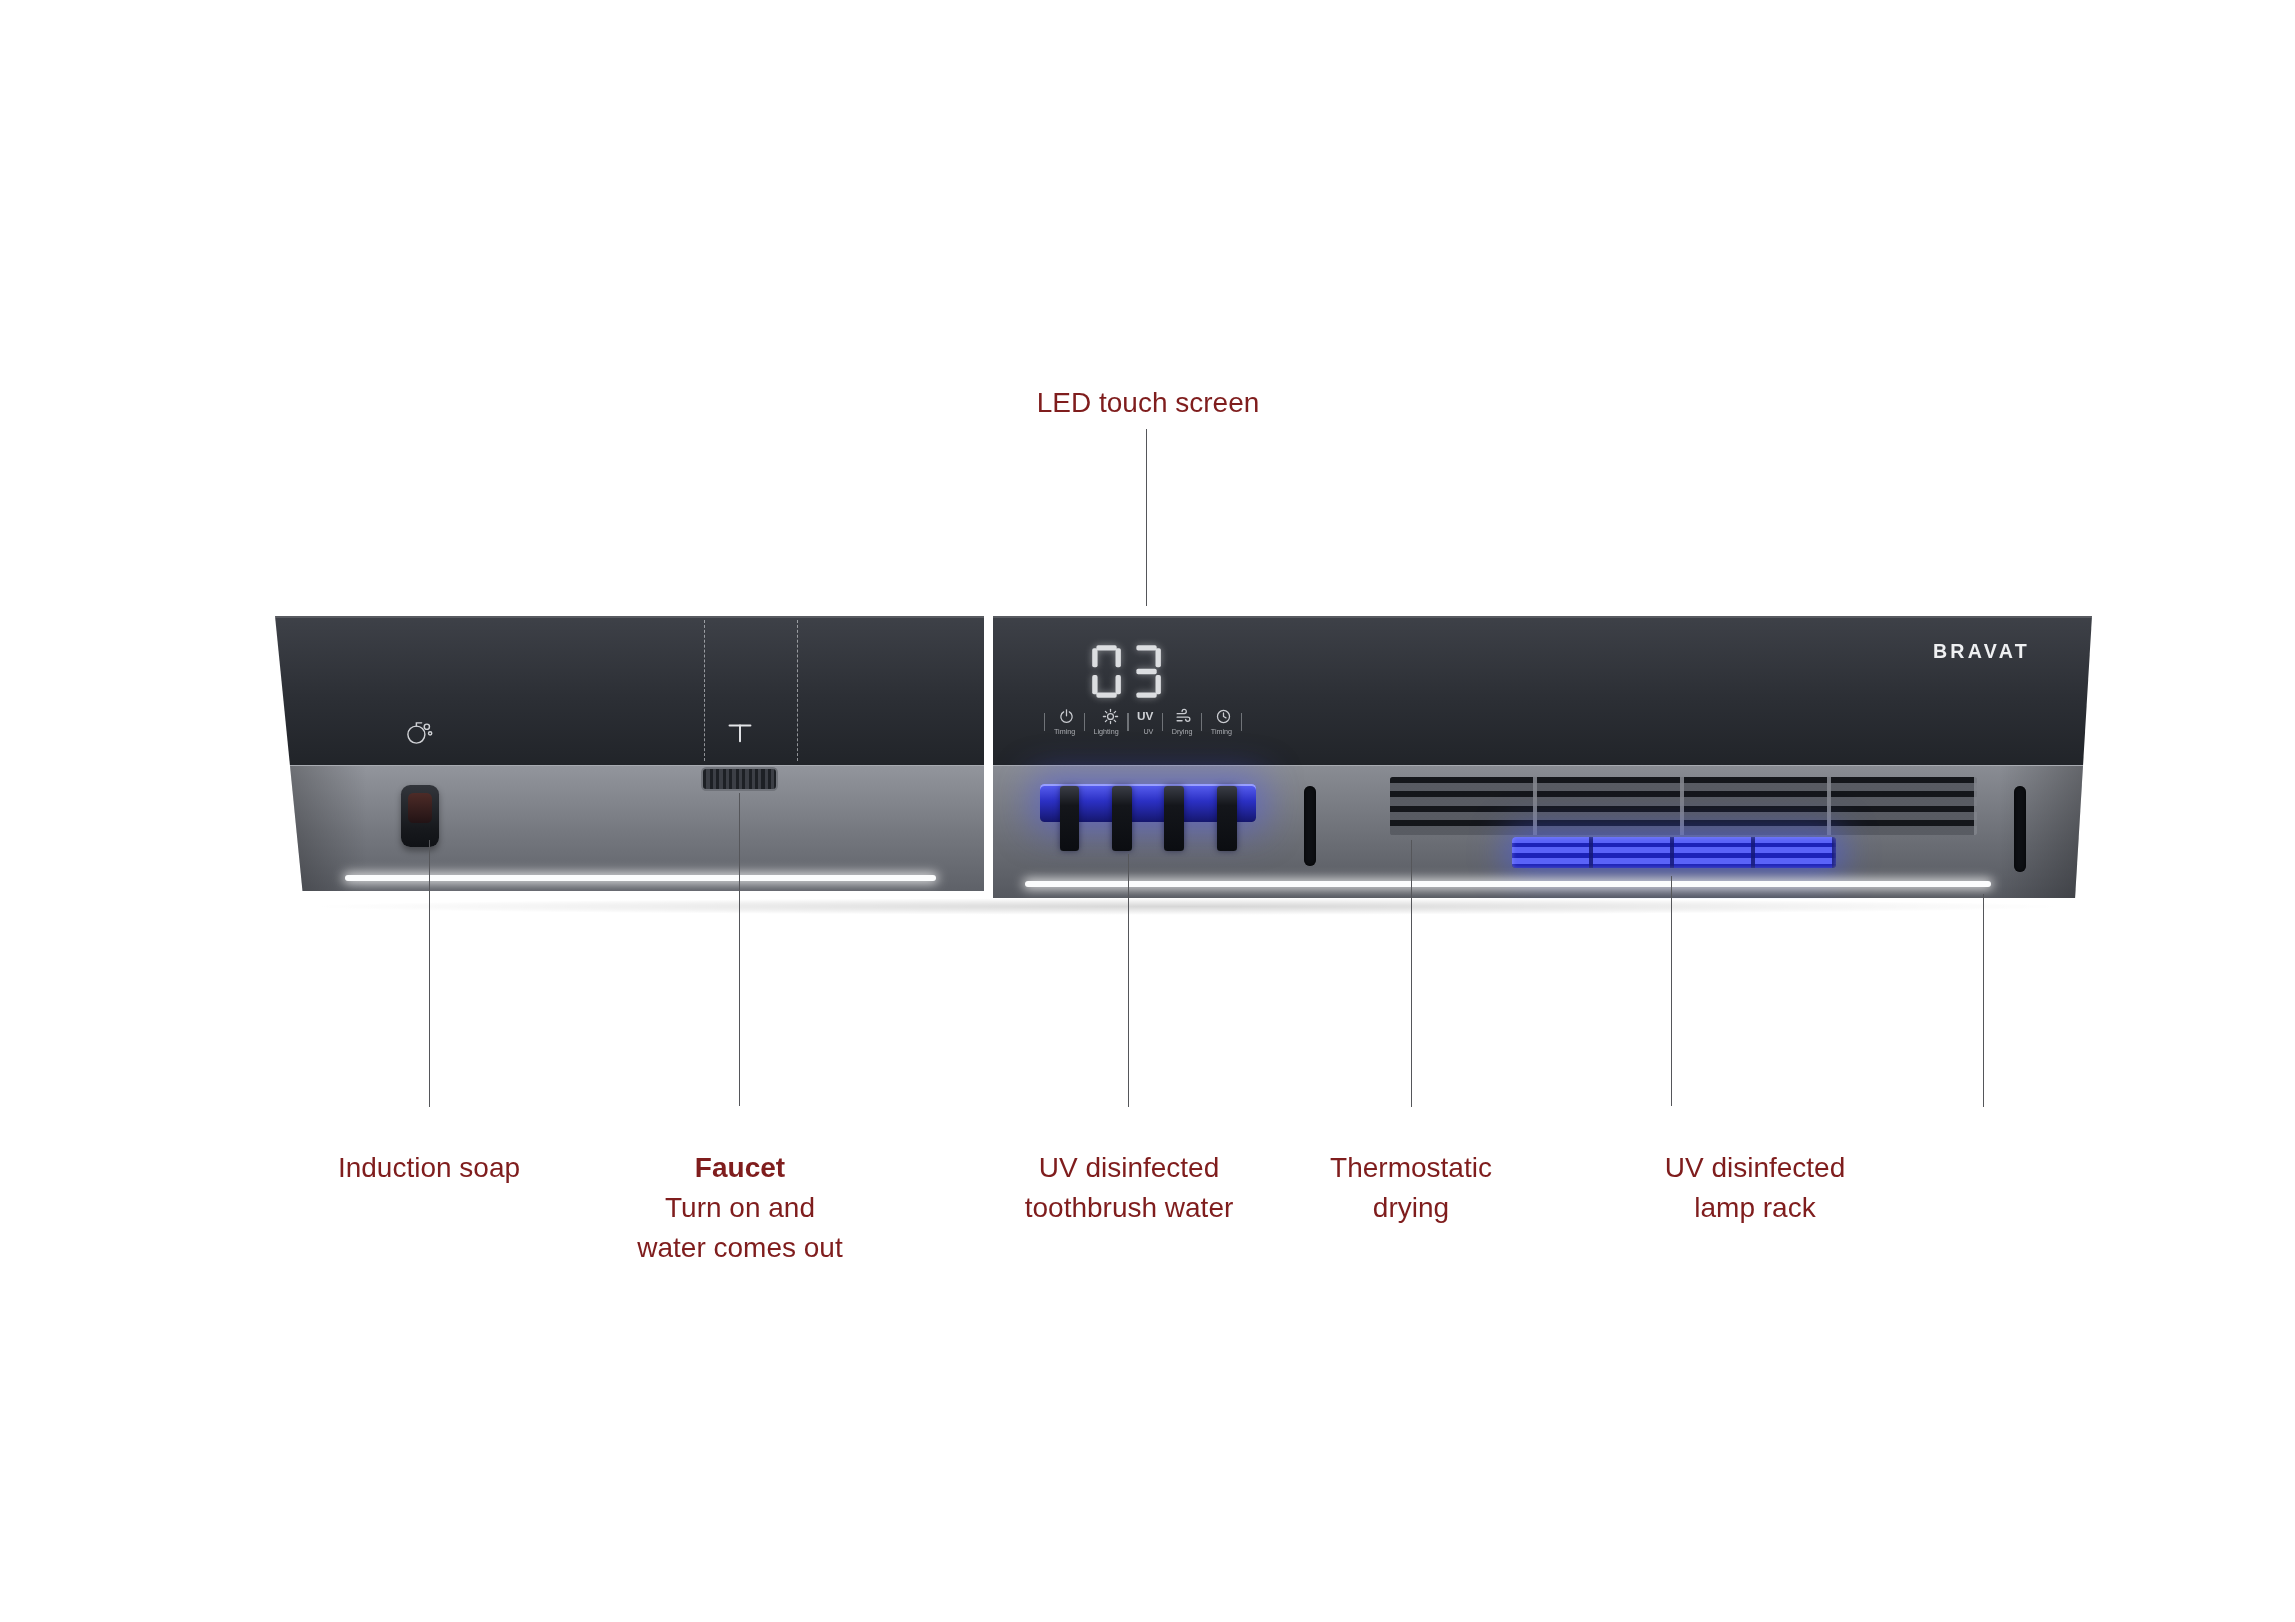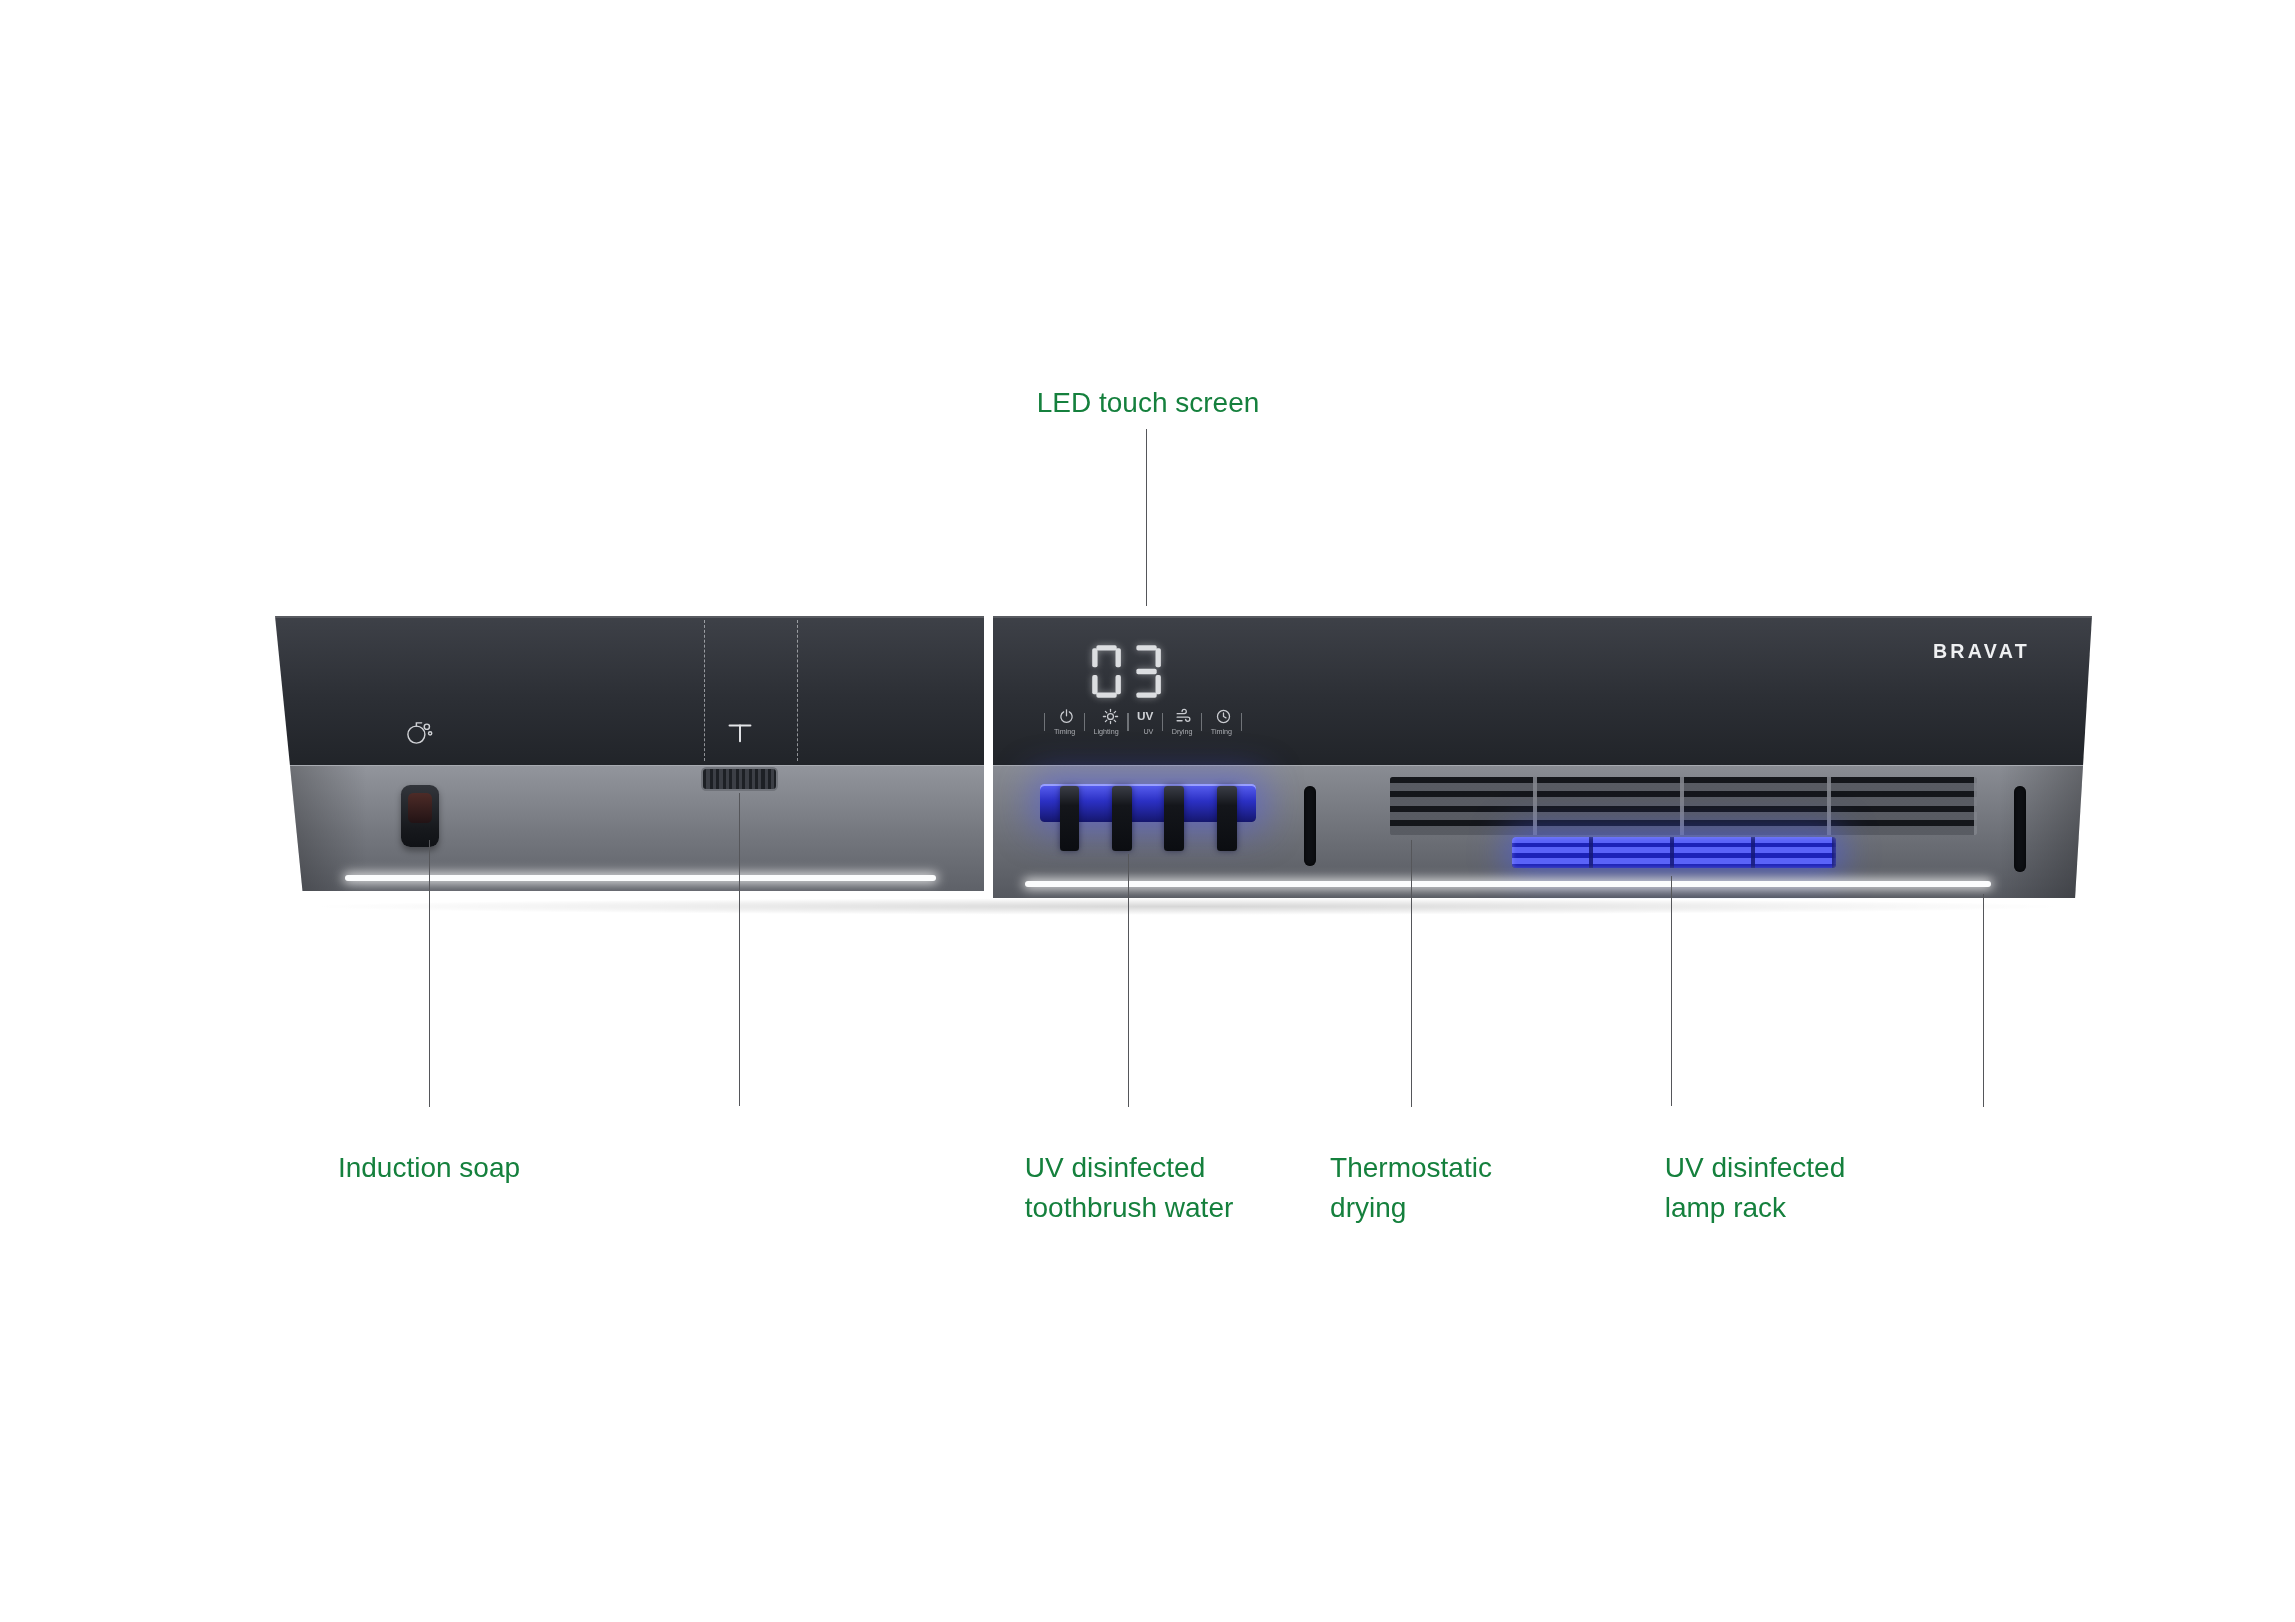--- a/index.html
+++ b/index.html
@@ -11,8 +11,8 @@
   
   .callout-line{position:absolute;width:1.3px;background:#55565a;}
   .callout-label{
-    position:absolute;transform:translateX(-50%);text-align:left;
-    font-size:28px;line-height:40px;color:#15803d;white-space:nowrap;
+    position:absolute;transform:translateX(-50%);text-align:center;
+    font-size:28px;line-height:40px;color:#7f1d1d;white-space:nowrap;
   }
   .callout-title{font-weight:600;}
 

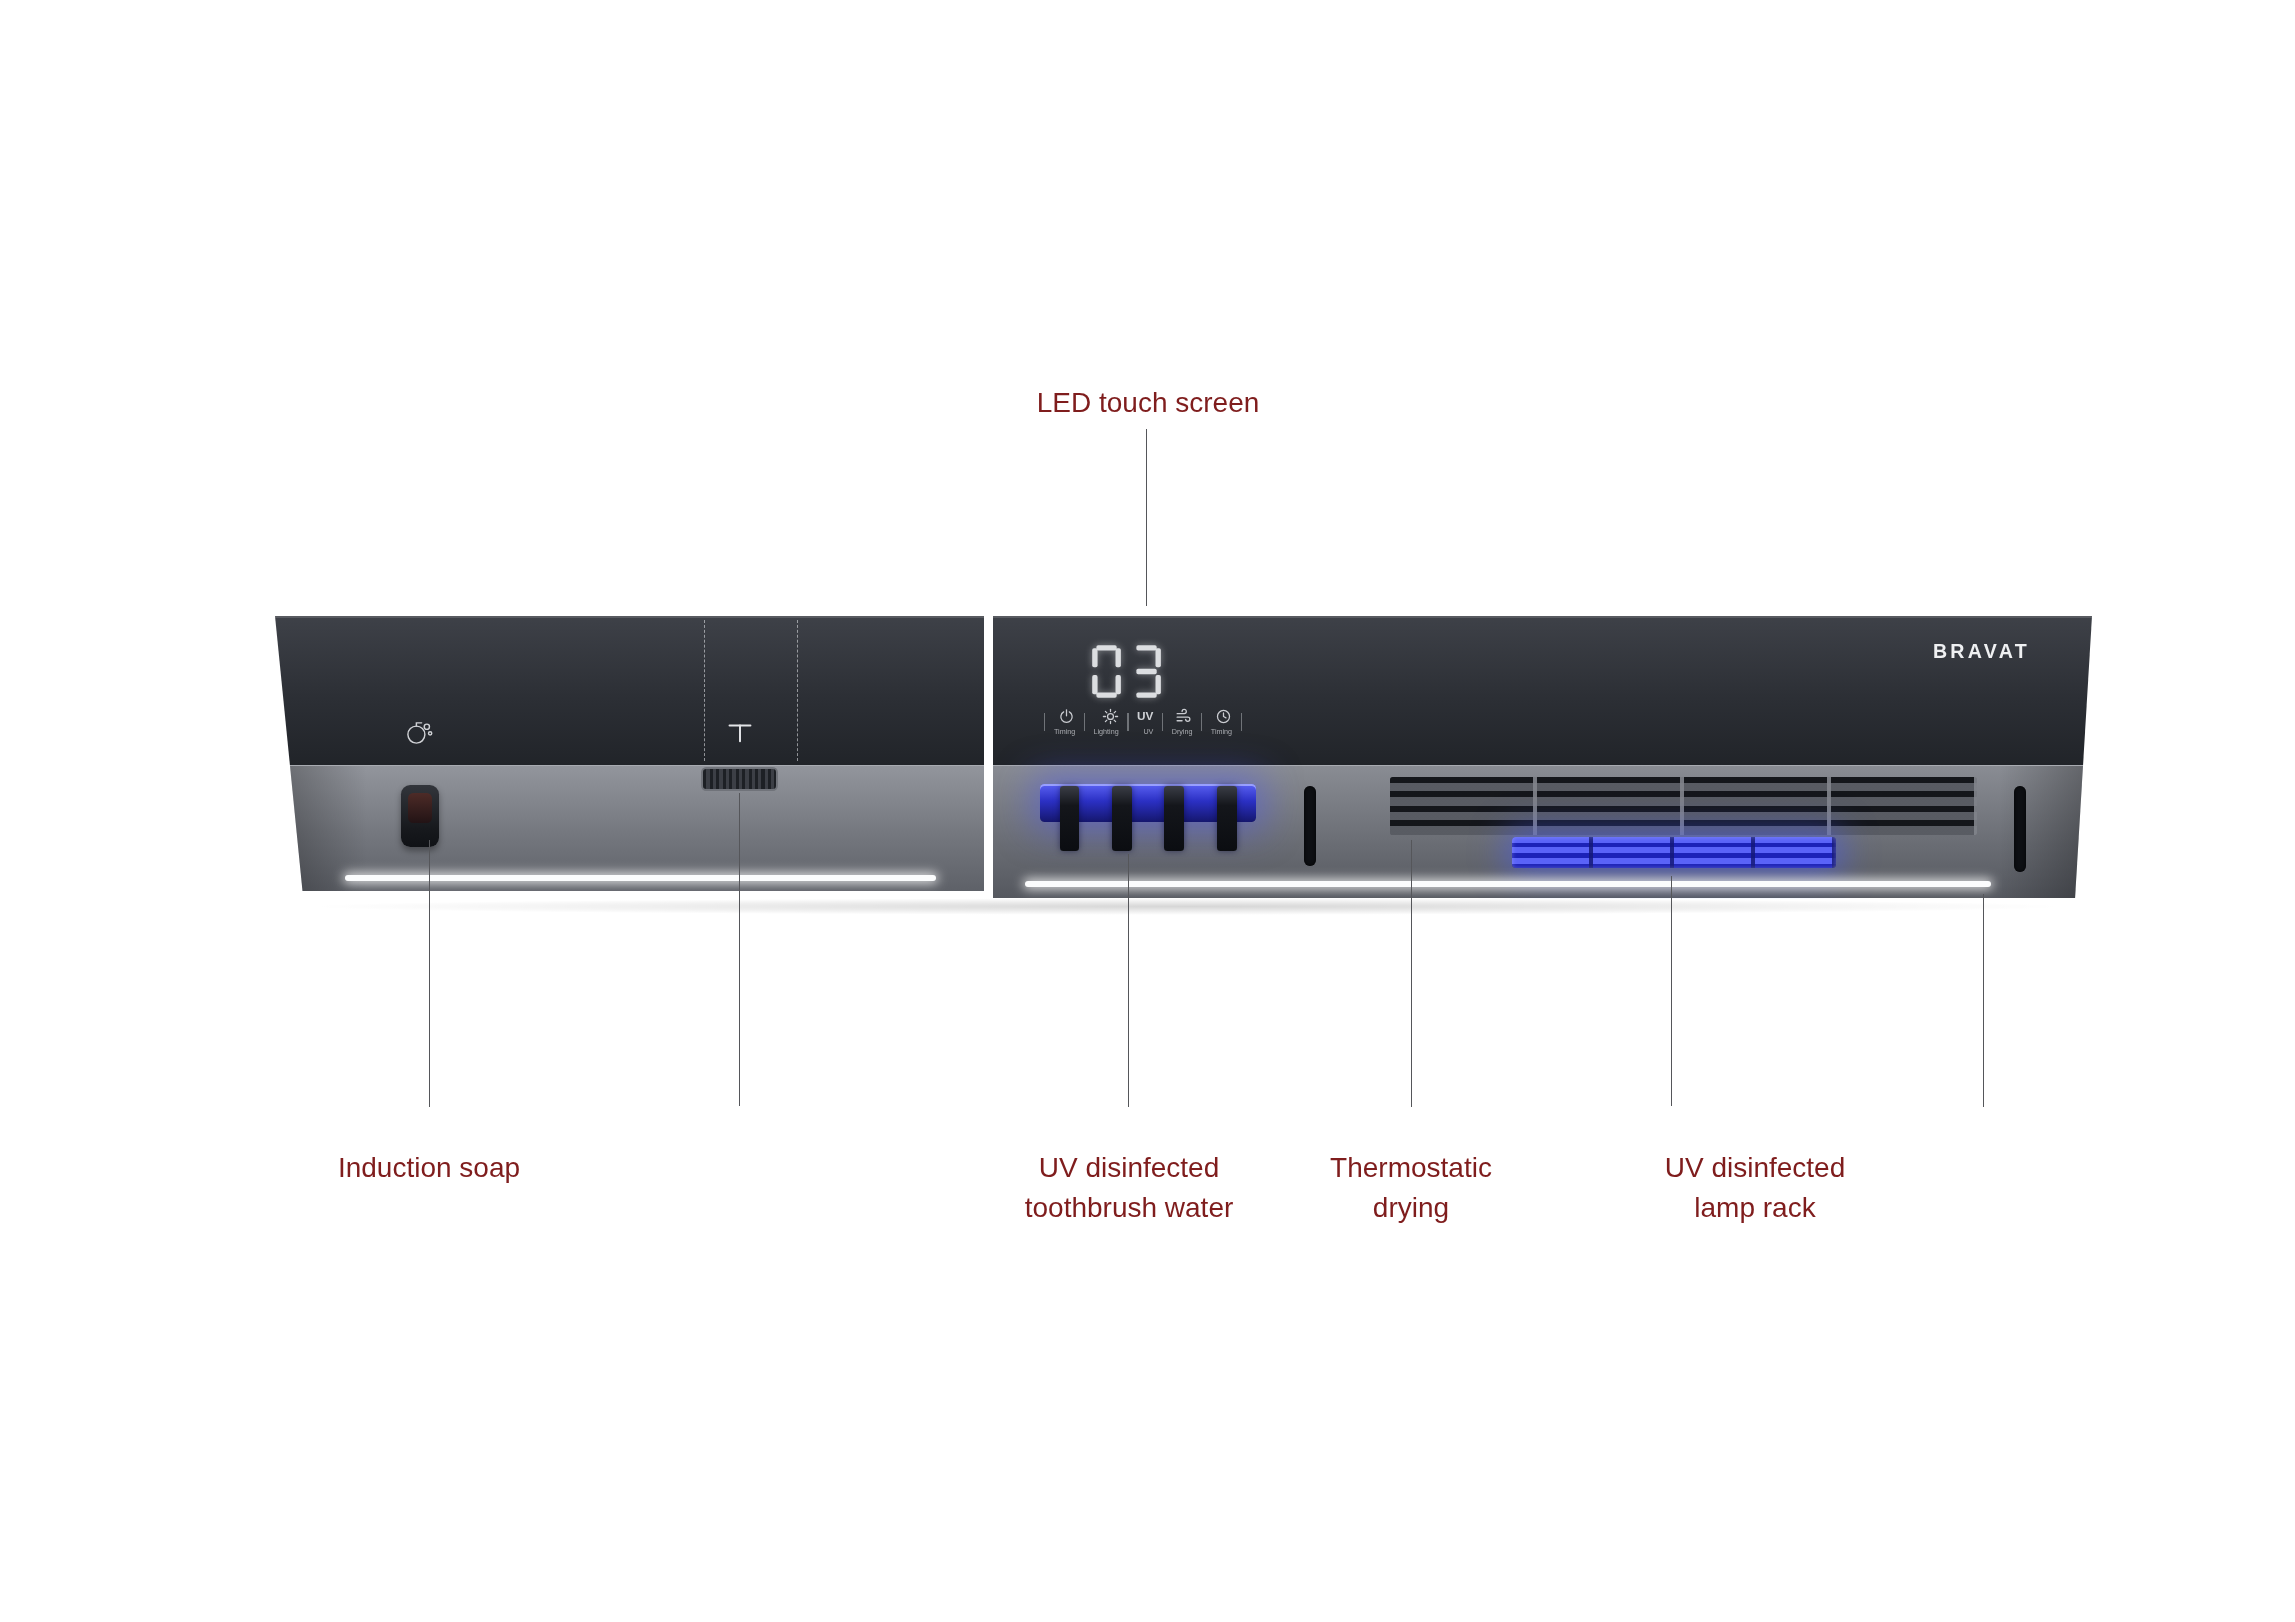--- a/index.html
+++ b/index.html
@@ -282,6 +282,11 @@
   </div>
 
   <div class="callout-line" style="left:739px;top:793px;height:313px;"></div>
+  <div class="callout-label" style="left:740px;top:1148px;">
+    <div class="callout-title">Faucet</div>
+    <div>Turn on and</div>
+    <div>water comes out</div>
+  </div>
 
   <div class="callout-line" style="left:1128px;top:854px;height:253px;"></div>
   <div class="callout-label" style="left:1129px;top:1148px;">

